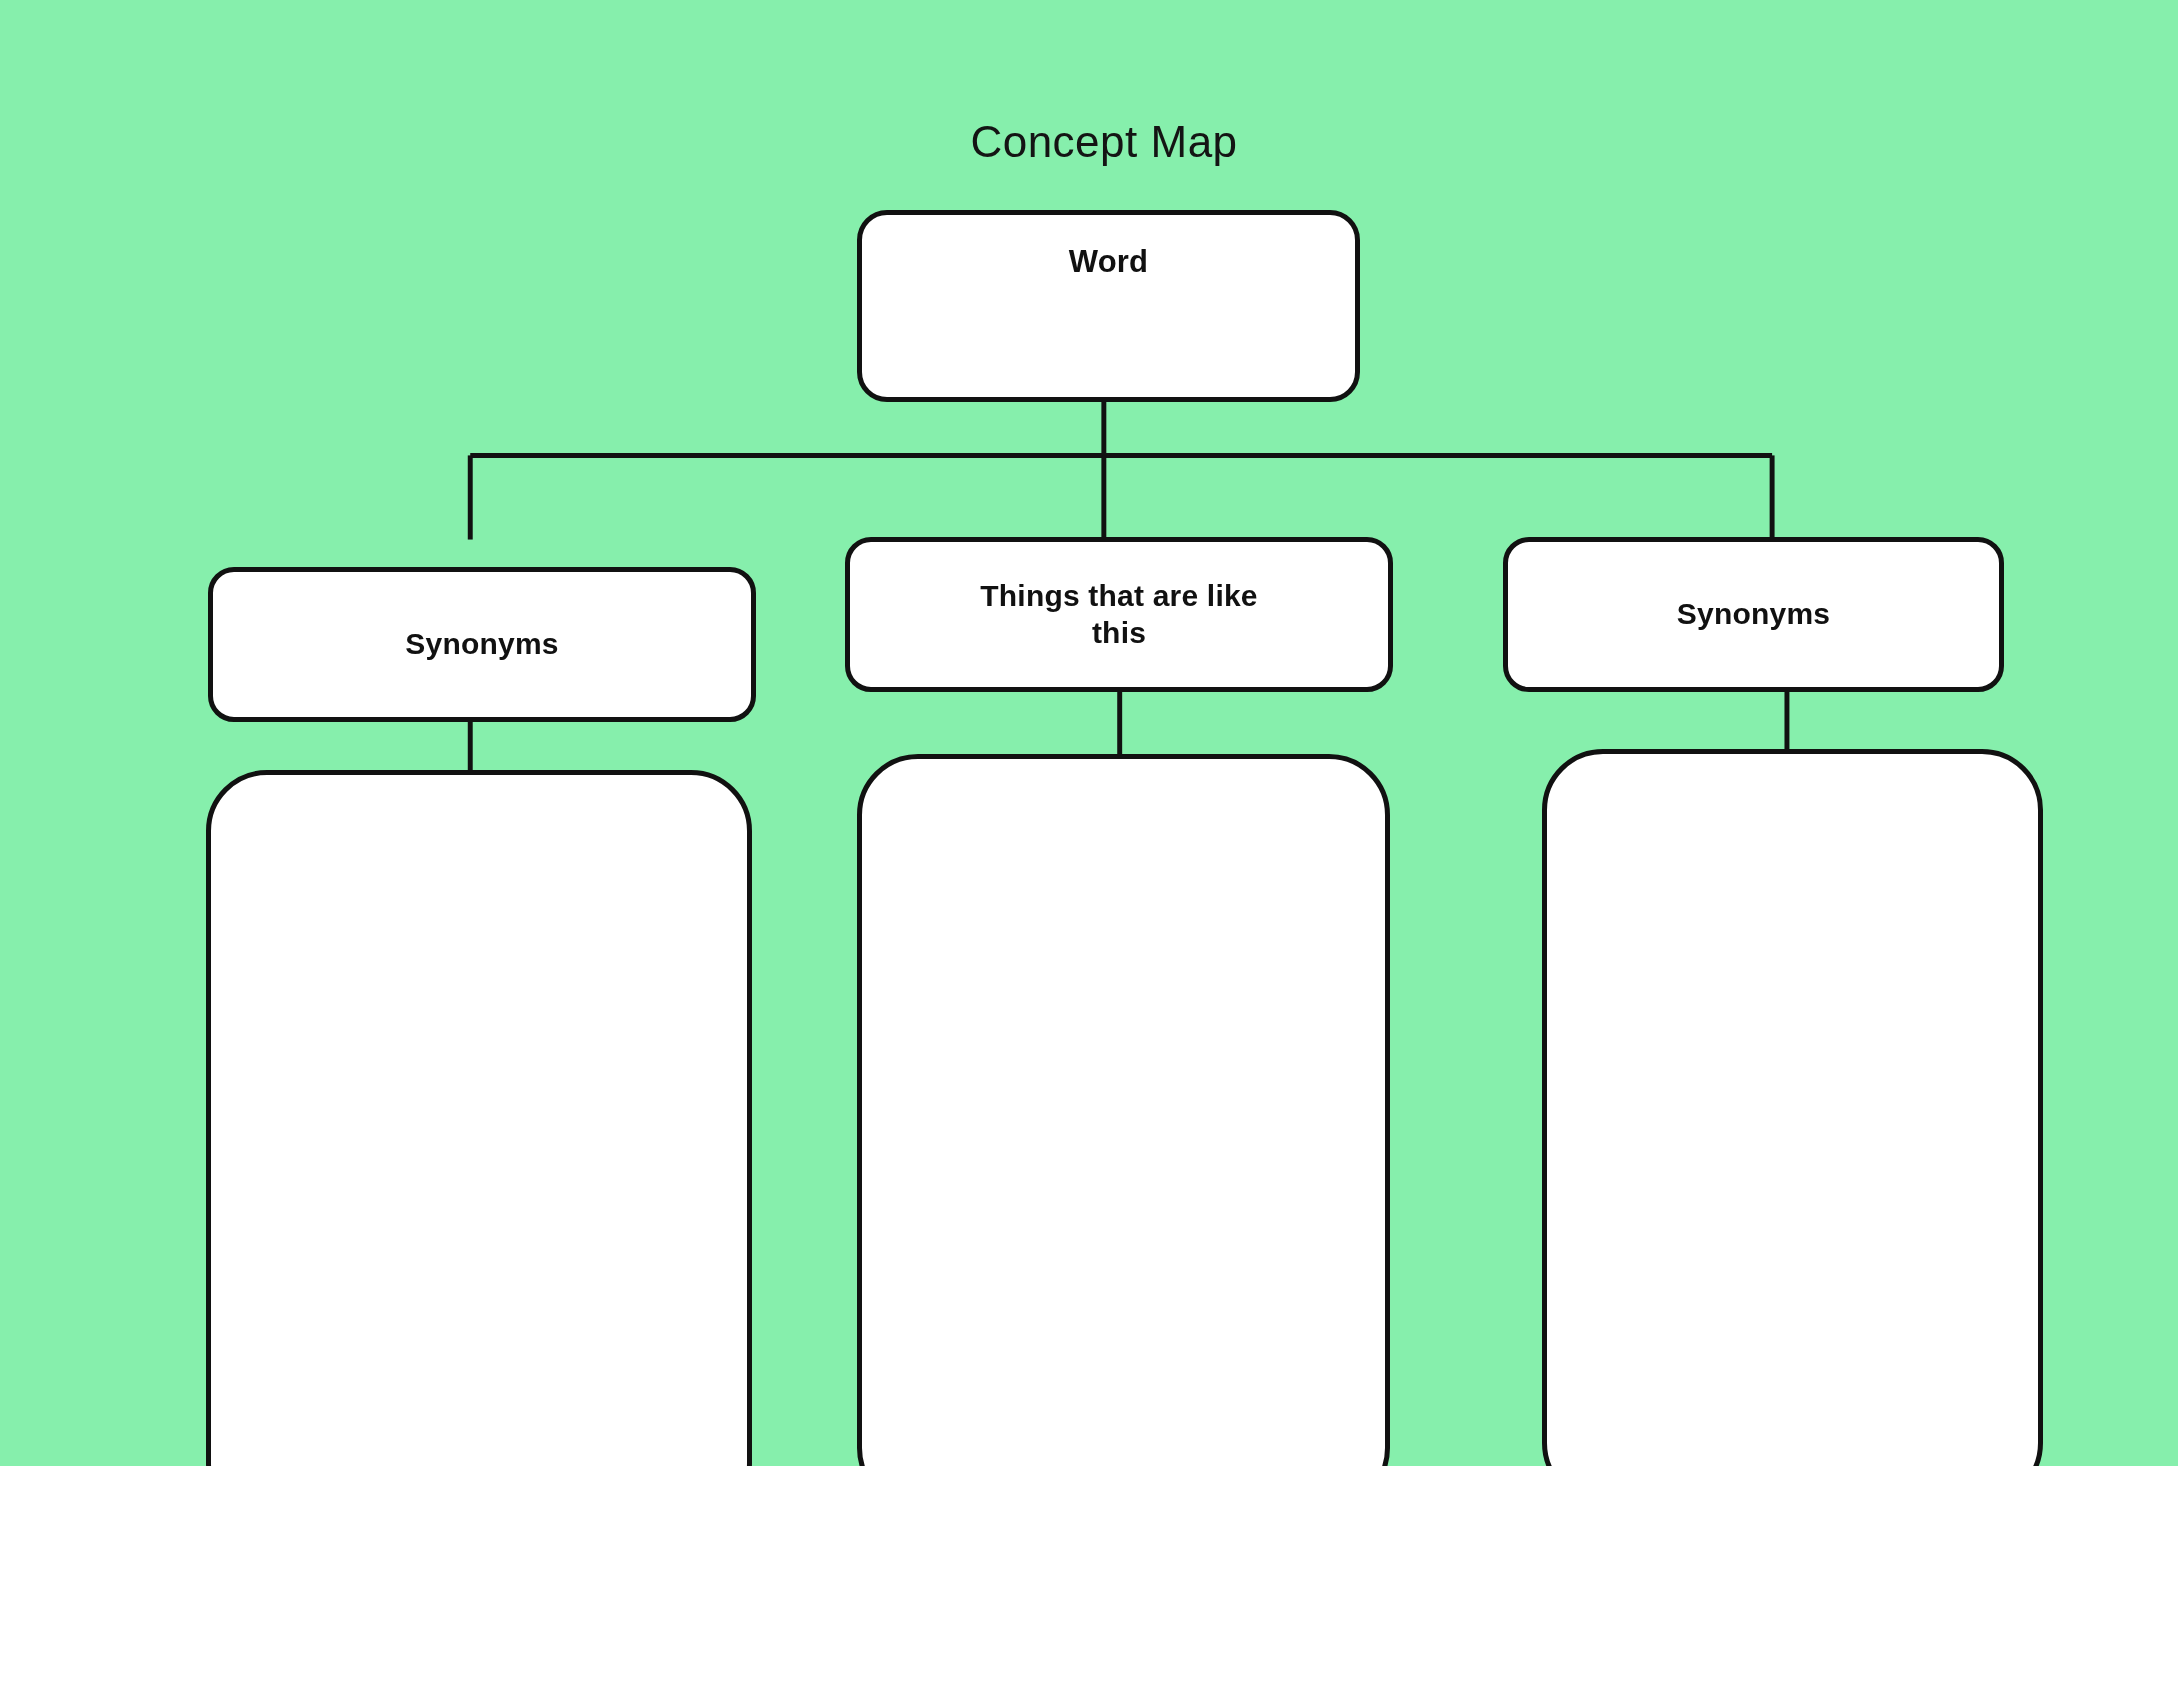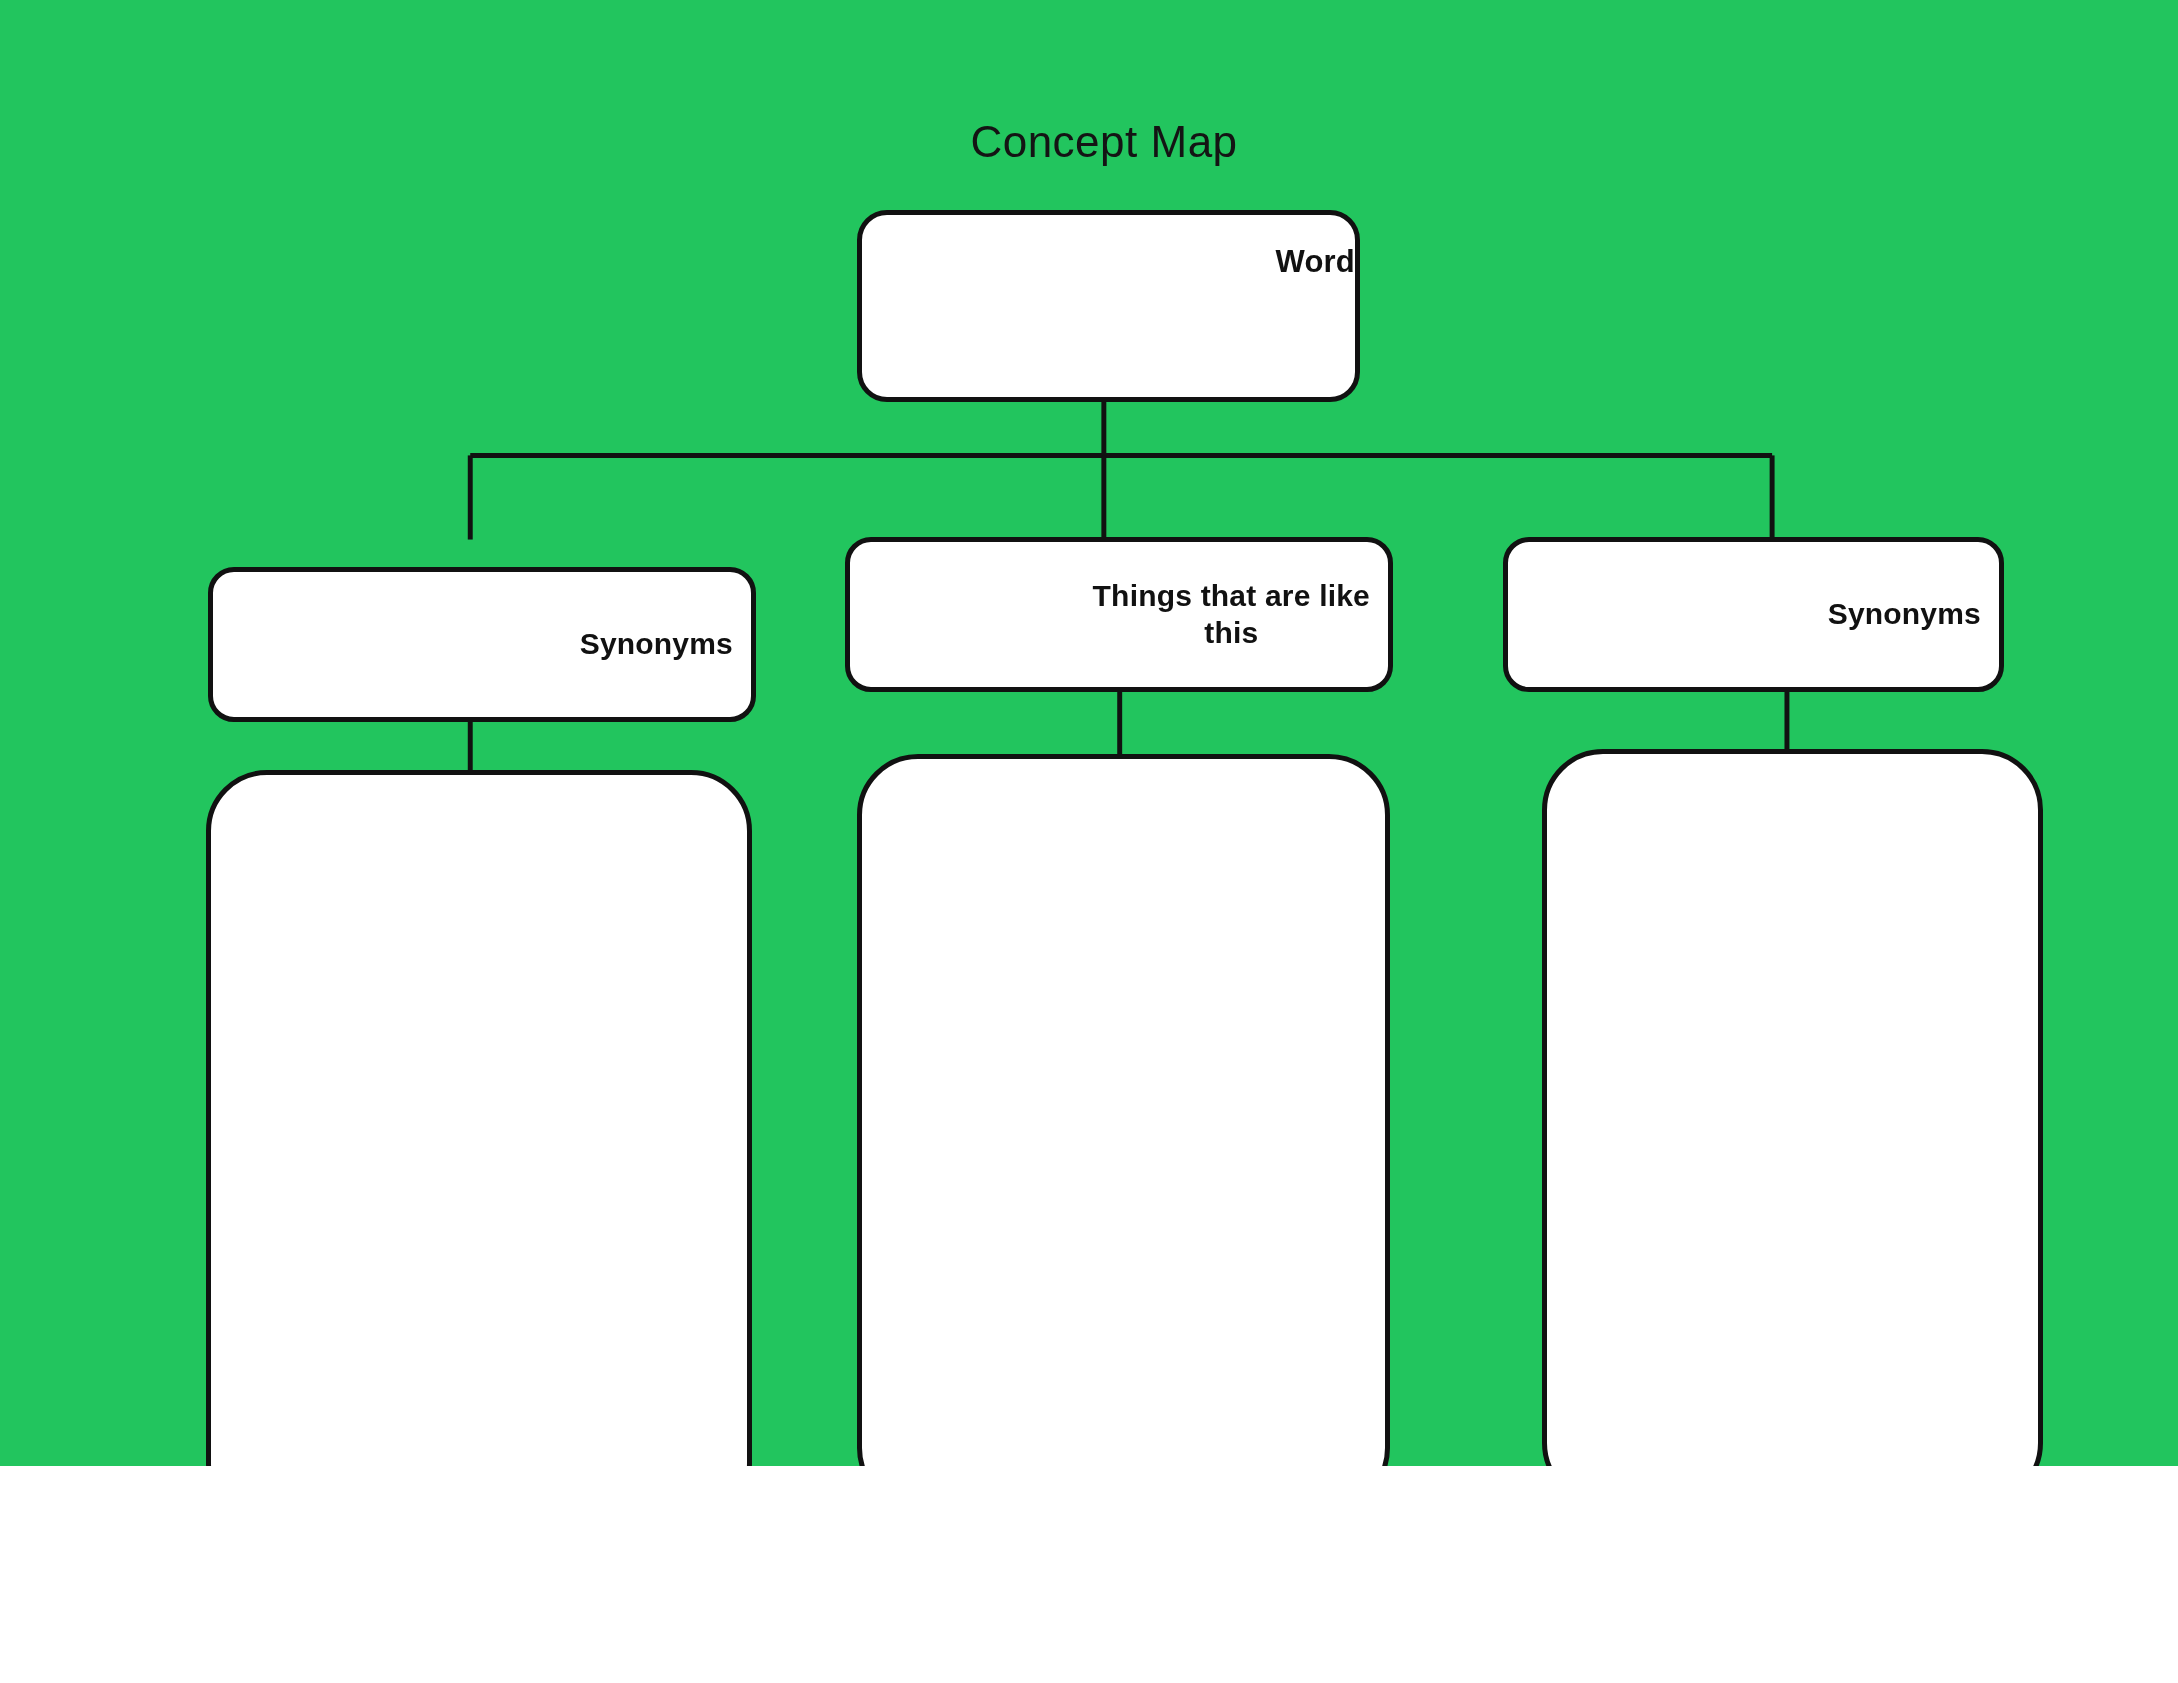--- a/index.html
+++ b/index.html
@@ -16,7 +16,7 @@
     position: relative;
     width: 2178px;
     height: 1466px;
-    background: #22c55e;
+    background: #86efac;
     overflow: hidden;
   }
   #diagram-svg {

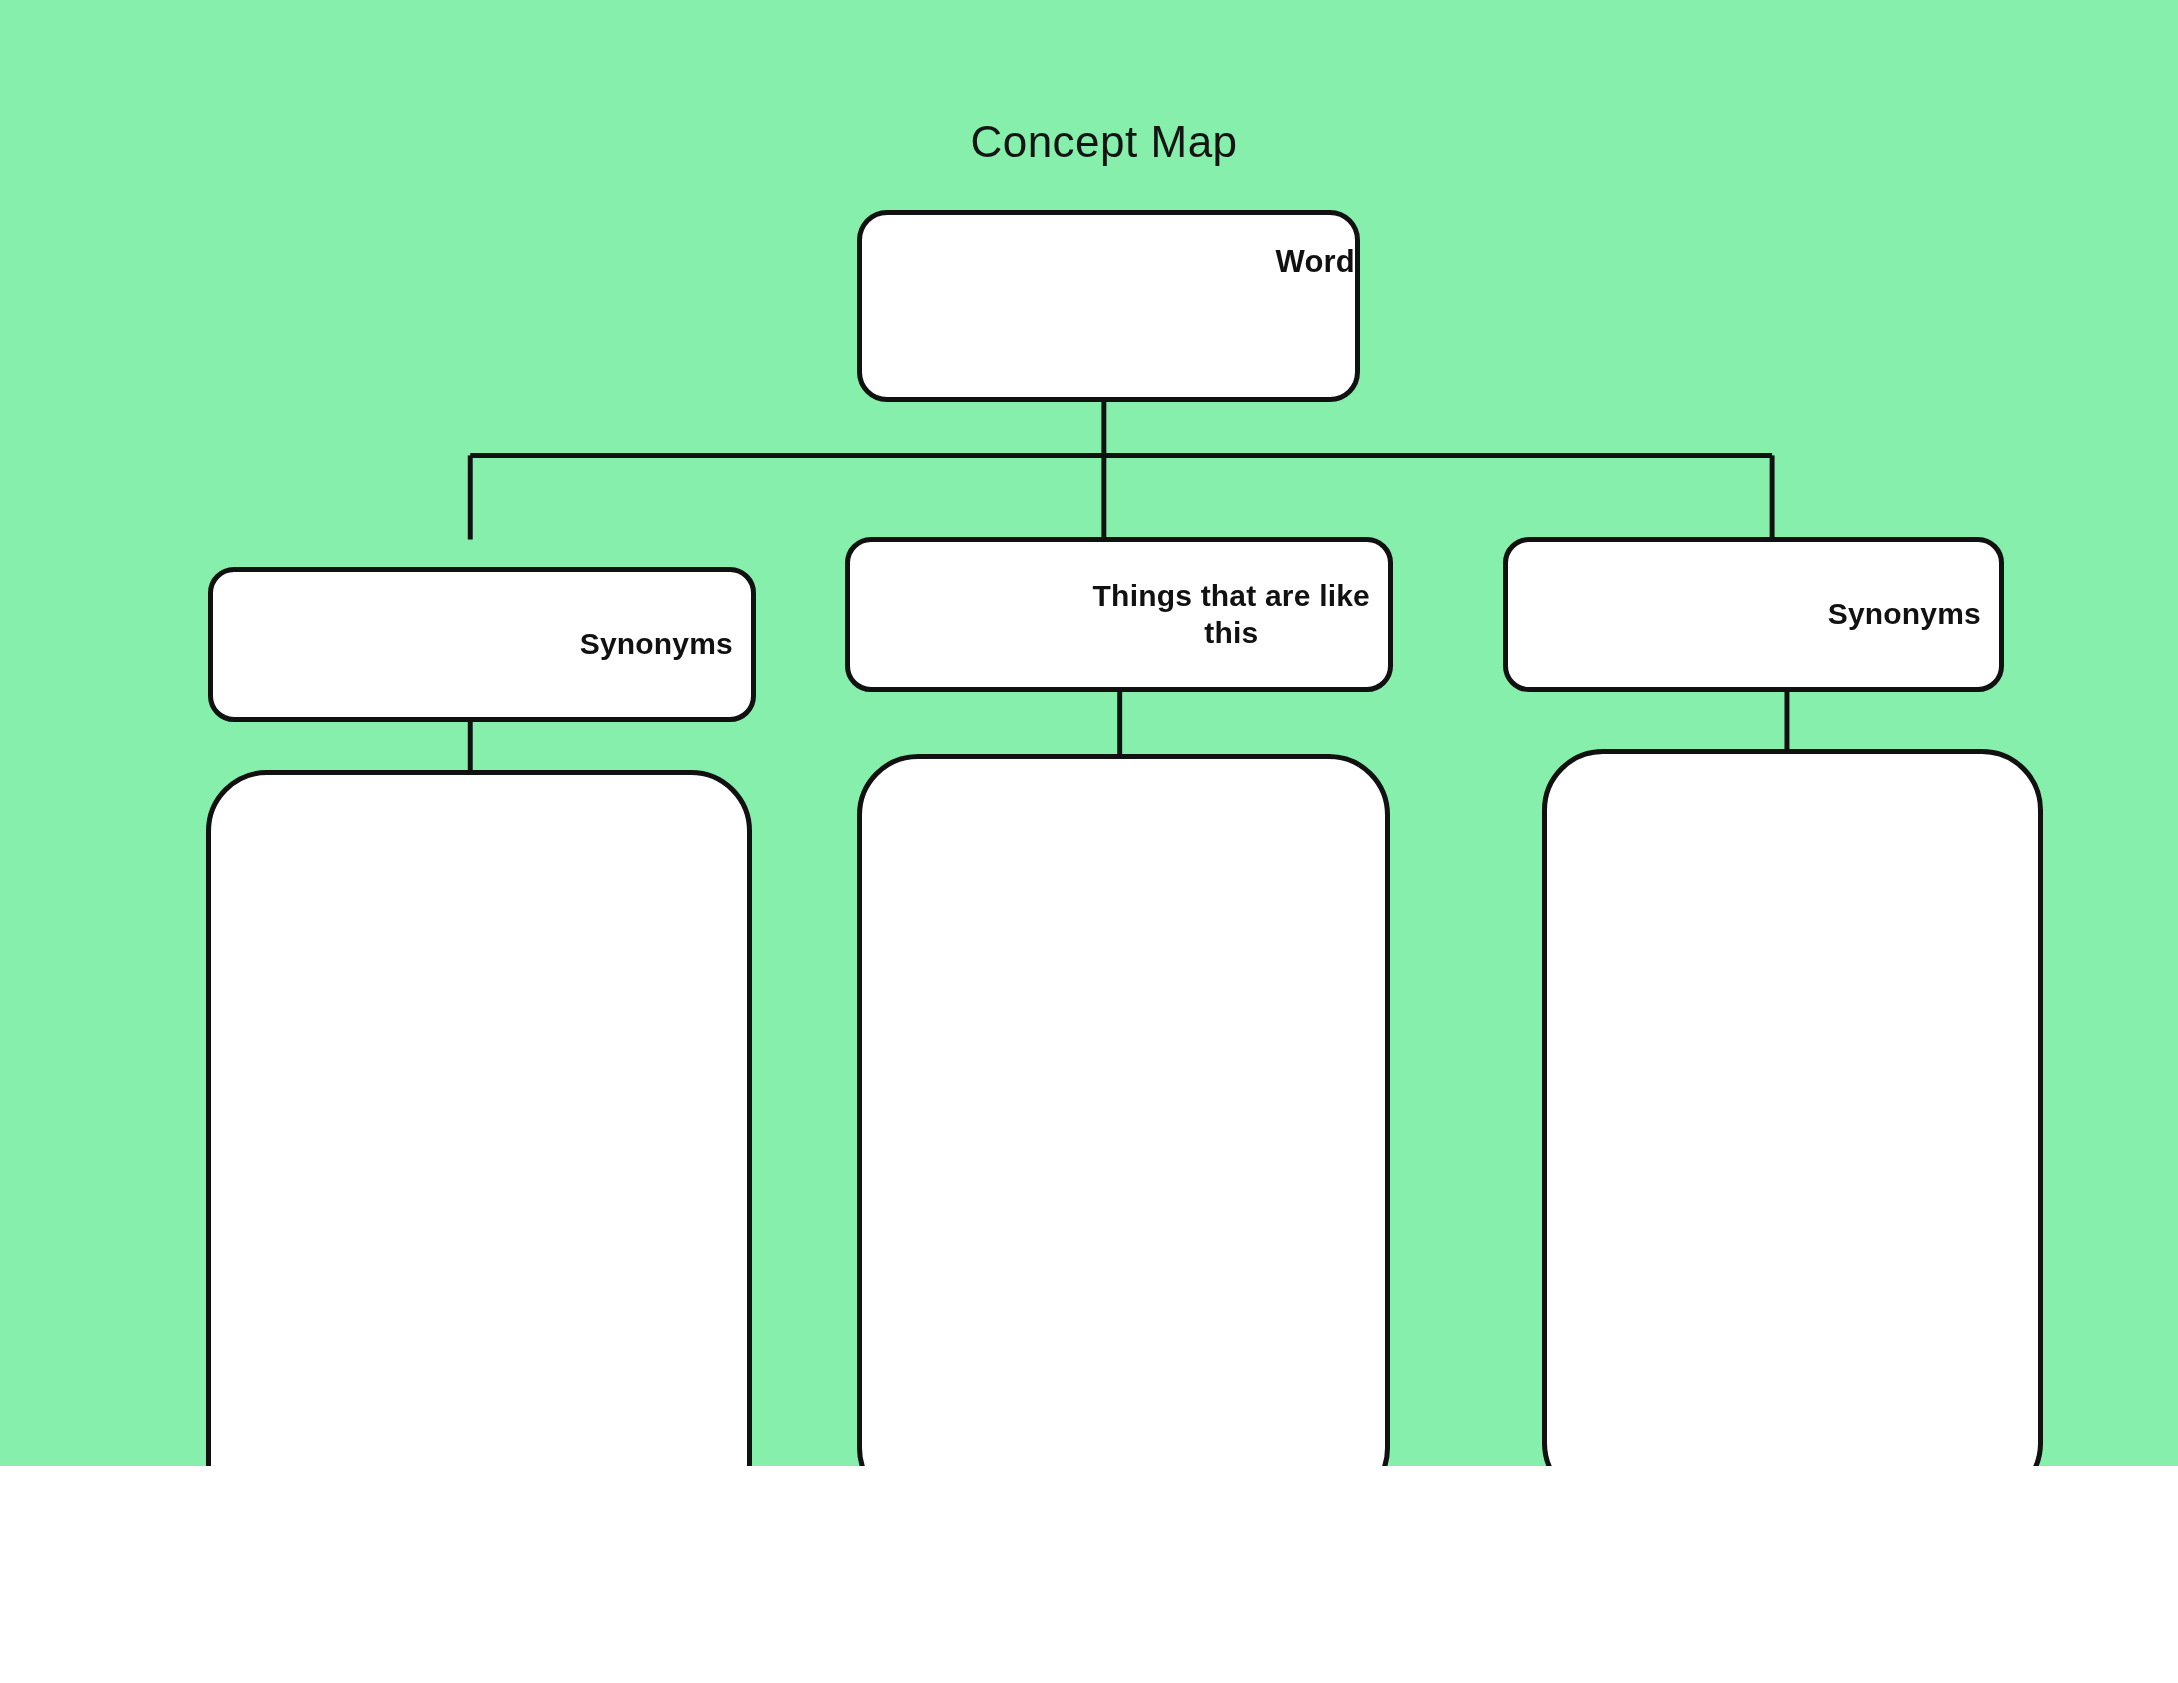--- a/index.html
+++ b/index.html
@@ -32,7 +32,7 @@
     background: #ffffff;
     border: 5px solid #111111;
     display: flex;
-    justify-content: flex-end;
+    justify-content: center;
   }
   .node-label {
     font-family: "Liberation Sans", sans-serif;

